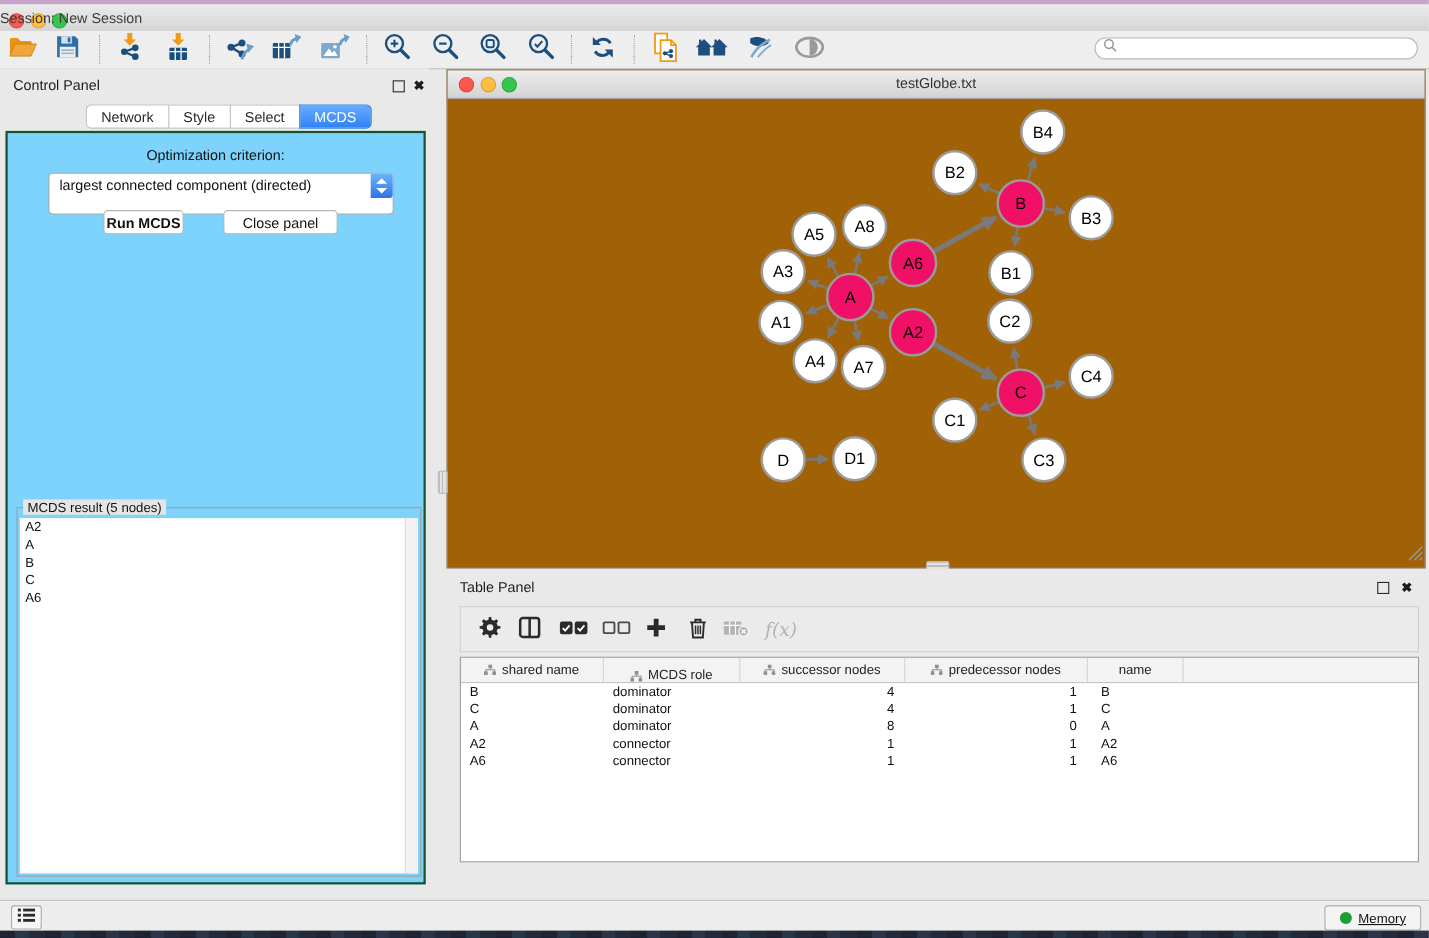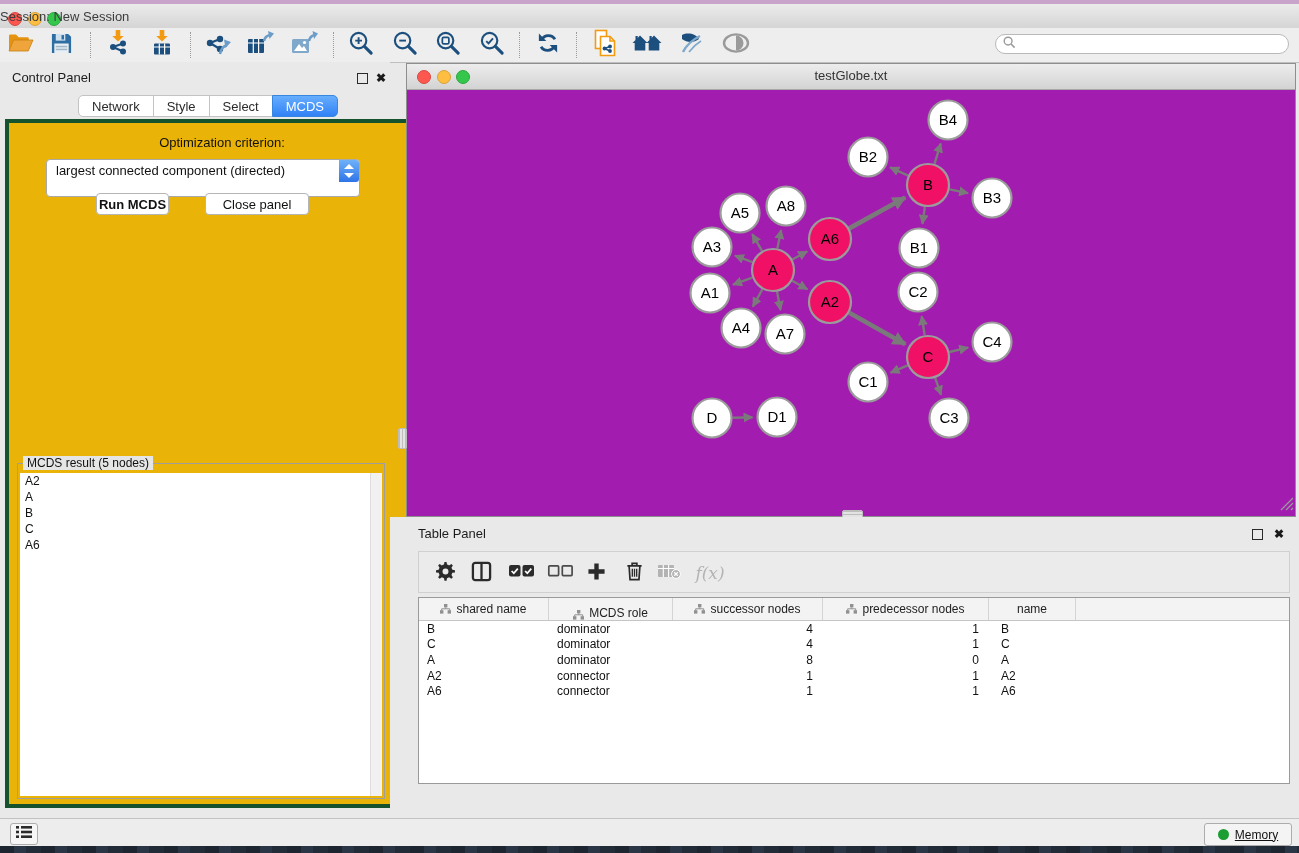--- a/index.html
+++ b/index.html
@@ -53,7 +53,7 @@
   .result-item{font-size:12px;color:#111;line-height:16px;padding-left:5px;}
 
   
-  #network-window{position:absolute;left:406px;top:63px;width:890px;height:454px;background:#a21caf;border:1px solid #8e8e8e;box-sizing:border-box;}
+  #network-window{position:absolute;left:406px;top:63px;width:890px;height:454px;background:#a16207;border:1px solid #8e8e8e;box-sizing:border-box;}
   #nw-titlebar{position:absolute;left:0;top:0;right:0;height:25px;background:linear-gradient(#ededed,#d3d3d3);border-bottom:1px solid #a8a8a8;}
   #nw-titlebar .light{top:6px;}
   #nw-title{position:absolute;left:0;right:0;top:4px;text-align:center;font-size:13px;color:#333;}

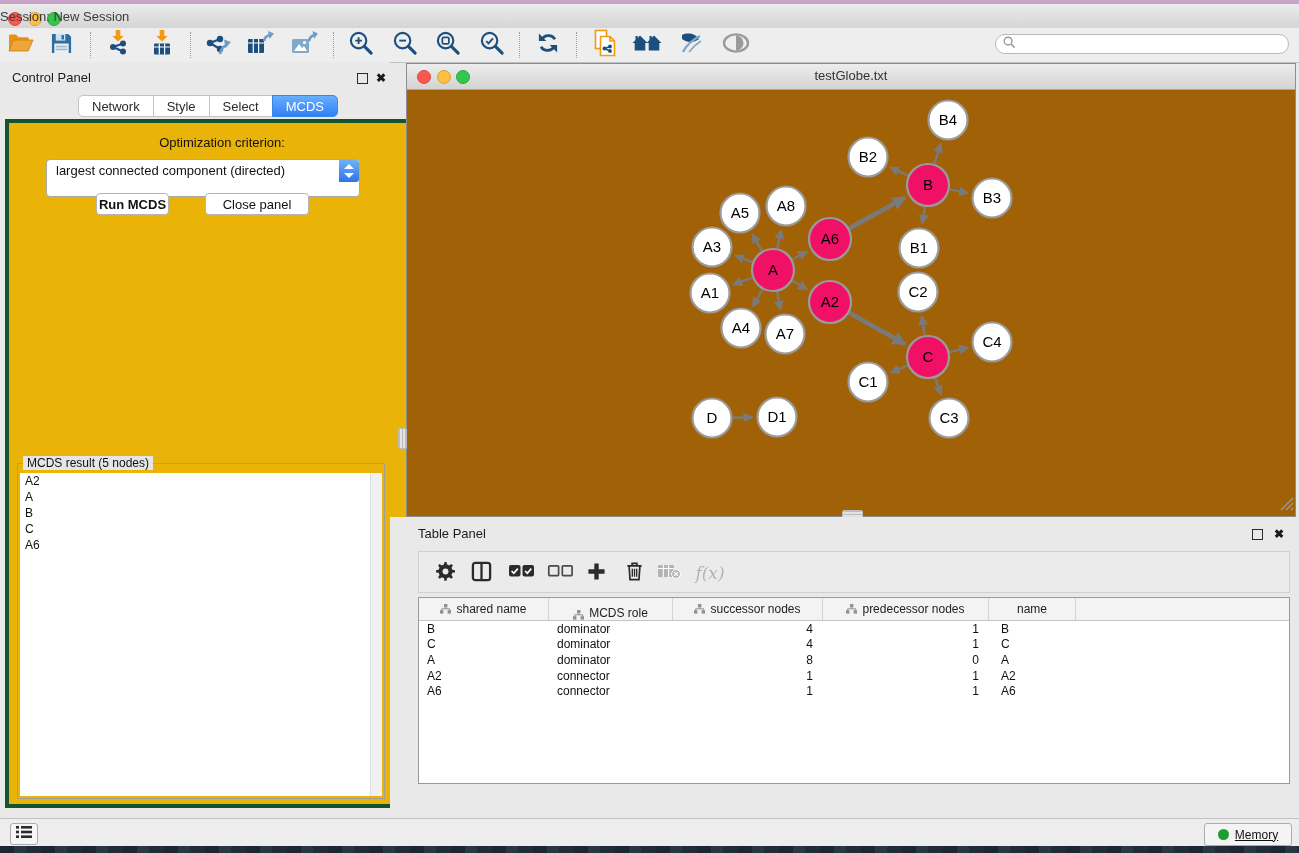--- a/index.html
+++ b/index.html
@@ -38,7 +38,7 @@
   .seg-tab:first-child{border-radius:5px 0 0 5px;margin-left:0;}
   .seg-tab:last-child{border-radius:0 5px 5px 0;}
   .seg-tab.selected{background:linear-gradient(#66aefe,#3181f6);border-color:#3787e0;color:#fff;}
-  #cp-inner{position:absolute;left:5px;top:57px;width:378px;height:681px;background:#eab308;border:4px solid #14532d;padding-left:48px;}
+  #cp-inner{position:absolute;left:5px;top:57px;width:378px;height:681px;background:#7dd3fc;border:2px solid #14532d;}
   #opt-label{position:absolute;left:0;right:0;top:12px;text-align:center;font-size:13px;color:#111;}
   #criterion-select{position:absolute;left:37px;top:36px;width:314px;height:38px;background:#fff;border:1px solid #a9a9a9;border-radius:4px;box-sizing:border-box;}
   #criterion-text{position:absolute;left:9px;top:0;line-height:22px;font-size:13px;color:#111;white-space:nowrap;}

